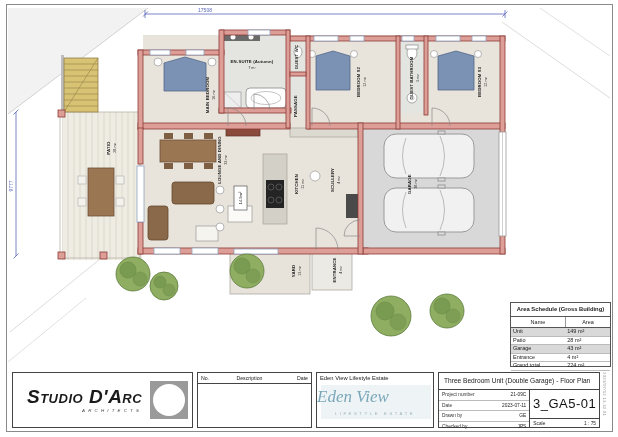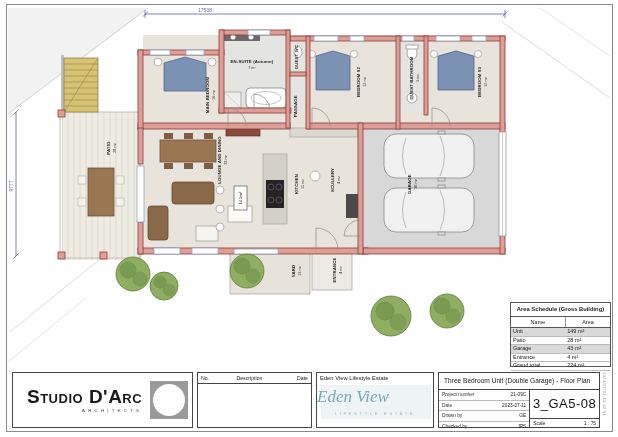--- a/index.html
+++ b/index.html
@@ -24,7 +24,7 @@
   .as-row.shaded{background:#d9d9d9;}
   
   .tb-box{position:absolute;top:372px;height:56px;border:1px solid #444;background:#fff;box-sizing:border-box;}
-  #tb-logo{left:12px;width:181px;display:flex;align-items:center;}
+  #tb-logo{left:12px;width:181px;display:flex;align-items:center;font-style:italic;}
   #logo-text{margin-left:14px;}
   #logo-name{font-family:"Liberation Sans",sans-serif;font-variant:small-caps;font-size:19px;
      font-weight:600;letter-spacing:.5px;color:#1a1a1a;line-height:20px;}

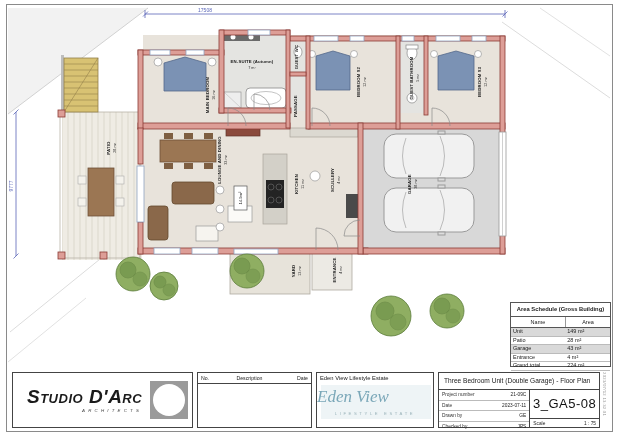--- a/index.html
+++ b/index.html
@@ -396,7 +396,7 @@
         </div>
       </div>
       <div id="draw-right">
-        <div id="draw-number">3_GA5-08</div>
+        <div id="draw-number">3_GA5-01</div>
         <div id="draw-scale">
           <div class="lab">Scale</div>
           <div class="val">1 : 75</div>

